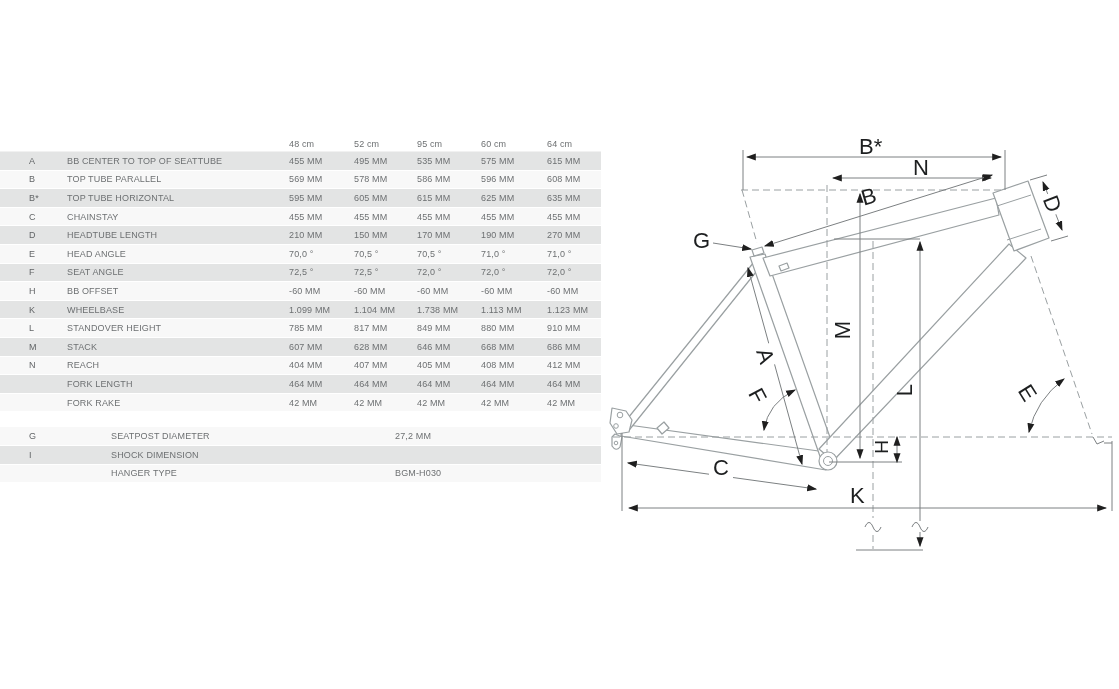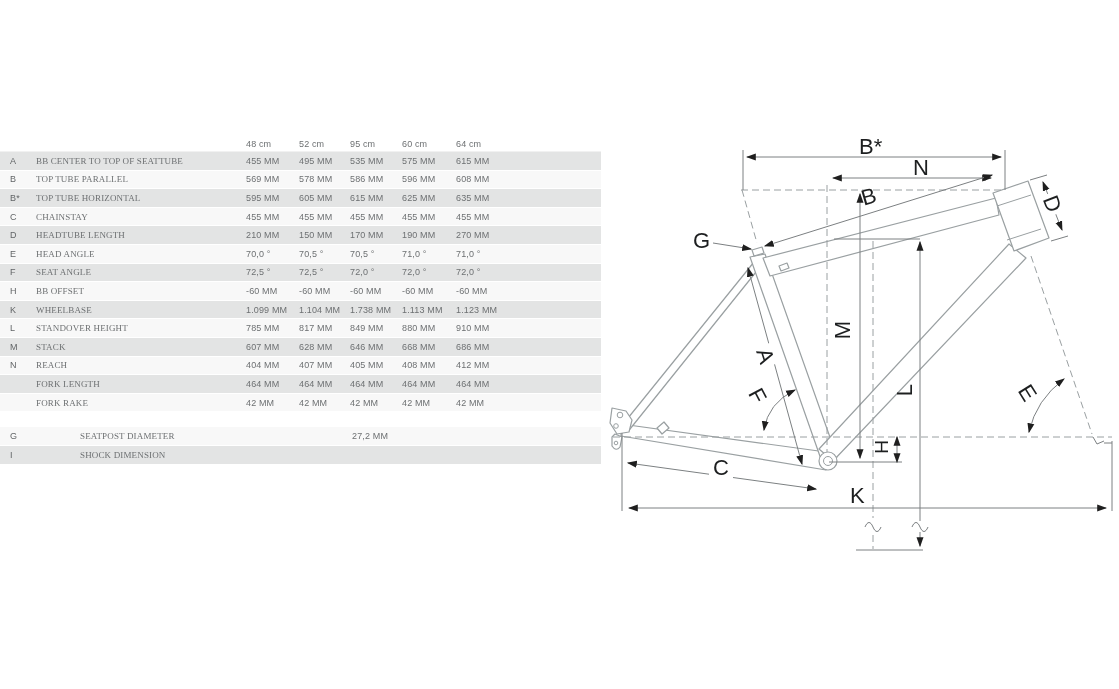--- a/index.html
+++ b/index.html
@@ -9,8 +9,8 @@
   .geo-table{position:absolute;left:0;top:136px;width:601px;font-size:9px;color:#6d7072;
              letter-spacing:.15px;}
   .tr{display:grid;grid-template-columns:26px 210px 53px 51px 52px 54px 1fr;
-      align-items:center;height:18.6px;padding-left:10px;box-sizing:border-box;
-      border-bottom:1px solid #fff;}
+      align-items:center;height:18.6px;padding-left:29px;box-sizing:border-box;
+      border-bottom:1px solid #fff;gap:12px;}
   .tr.th{height:16px;background:#fff;border-bottom:1px solid #f1f1f1;}
   .tr.s{background:#e3e4e4;}
   .tr.l{background:#f8f8f8;}

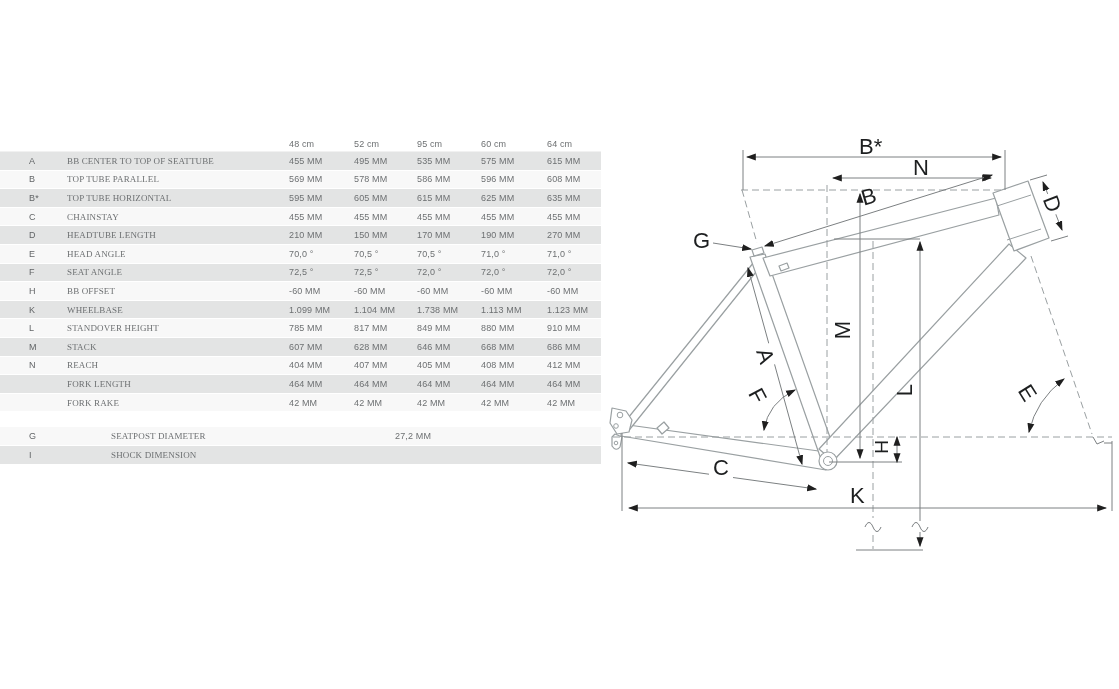--- a/index.html
+++ b/index.html
@@ -15,7 +15,7 @@
   .tr.s{background:#e3e4e4;}
   .tr.l{background:#f8f8f8;}
   .cl{color:#626567;}
-  .cb{color:#6d7072;font-family:Liberation Serif, serif;}
+  .cb{color:#6d7072;}
   .cv{color:#6d7072;}
   .spec{margin-top:15px;}
   .spec .tr{grid-template-columns:70px 272px 1fr;}

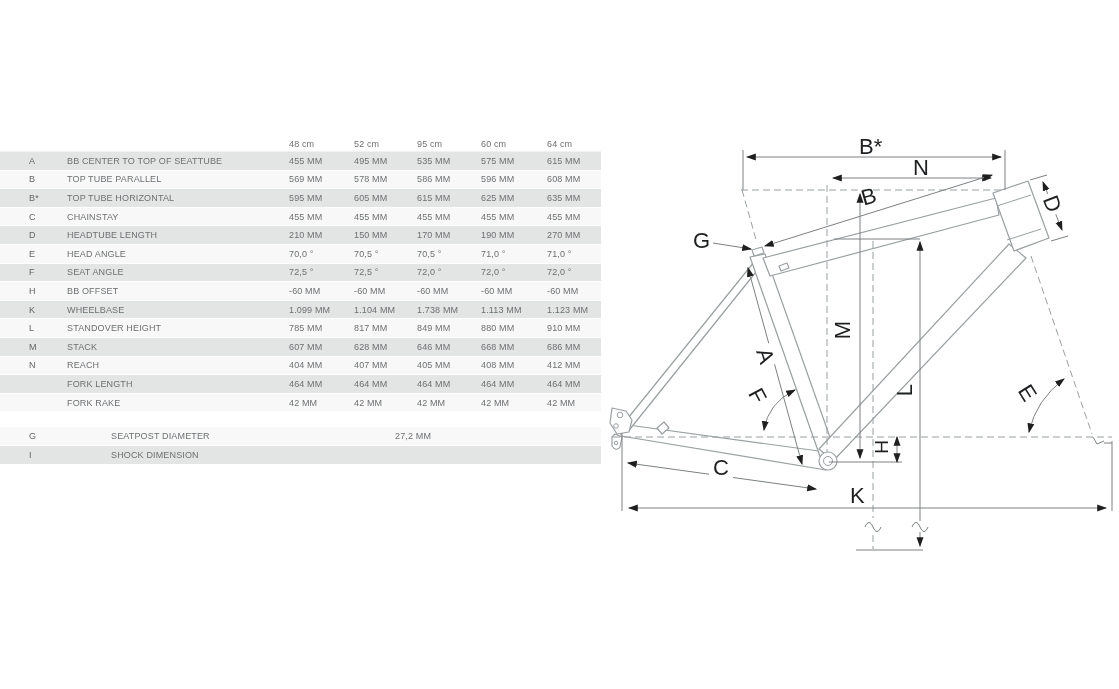--- a/index.html
+++ b/index.html
@@ -183,6 +183,11 @@
         <span class="cb">SHOCK DIMENSION</span>
         <span class="cv"></span>
       </div>
+      <div class="tr l">
+        <span class="cl"></span>
+        <span class="cb">HANGER TYPE</span>
+        <span class="cv">BGM-H030</span>
+      </div>
     </div>
   </div>
 

